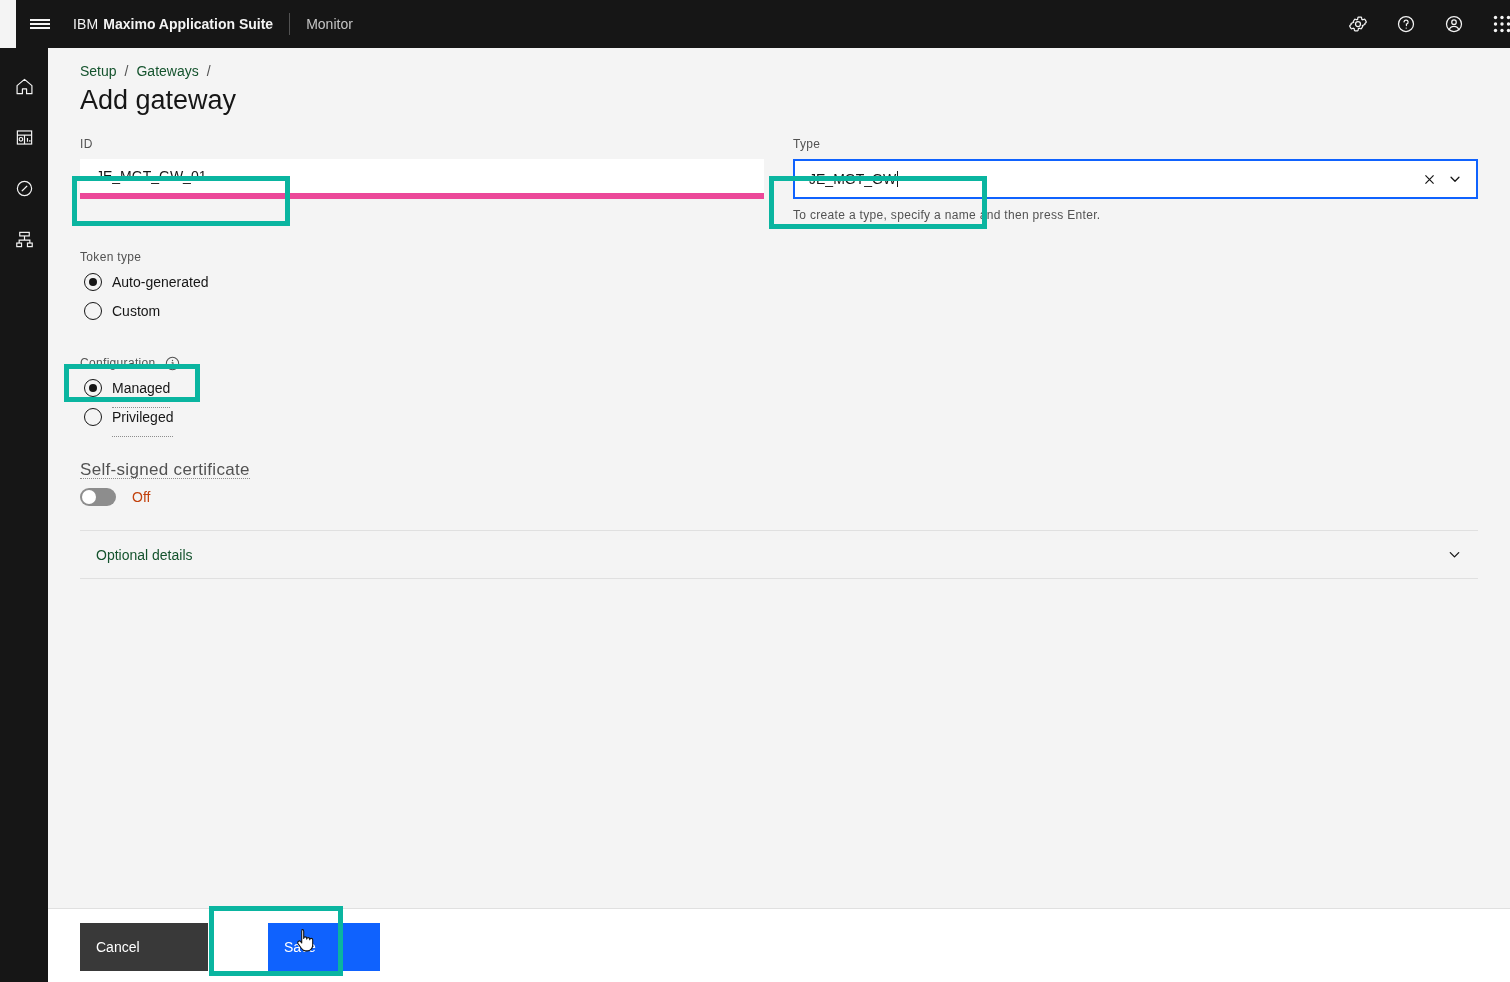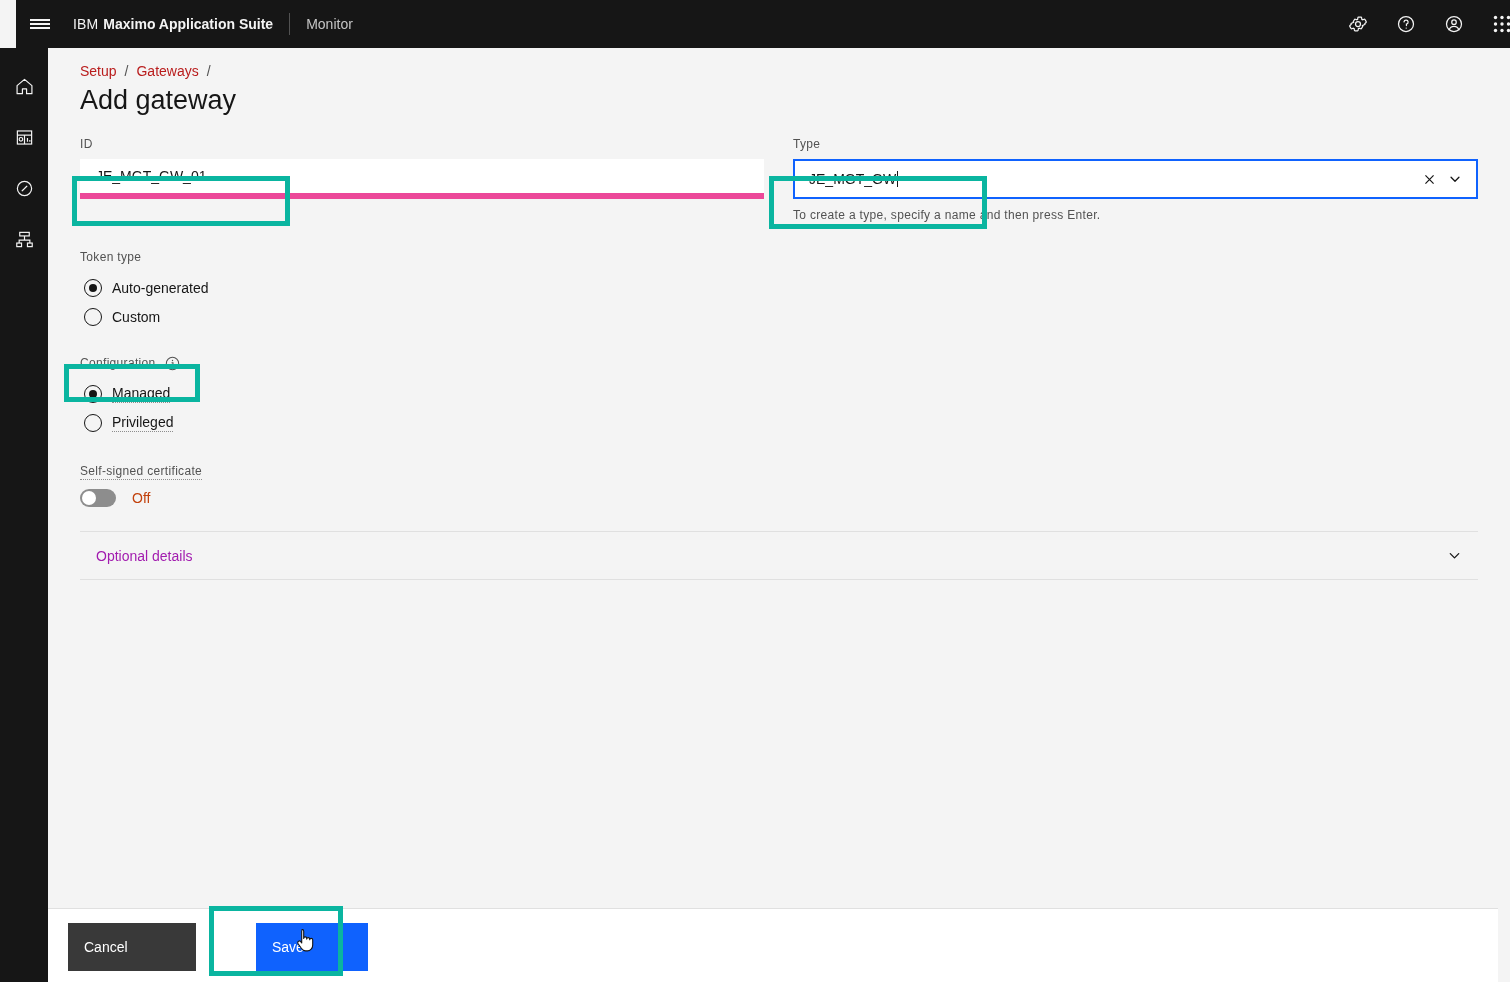--- a/index.html
+++ b/index.html
@@ -96,7 +96,7 @@
     height: 18px;
   }
   .crumb-link {
-    color: #b91c1c; text-decoration: none; cursor: pointer;
+    color: #14532d; text-decoration: none; cursor: pointer;
   }
   .crumb-sep { color: #525252; margin: 0 8px; }
 

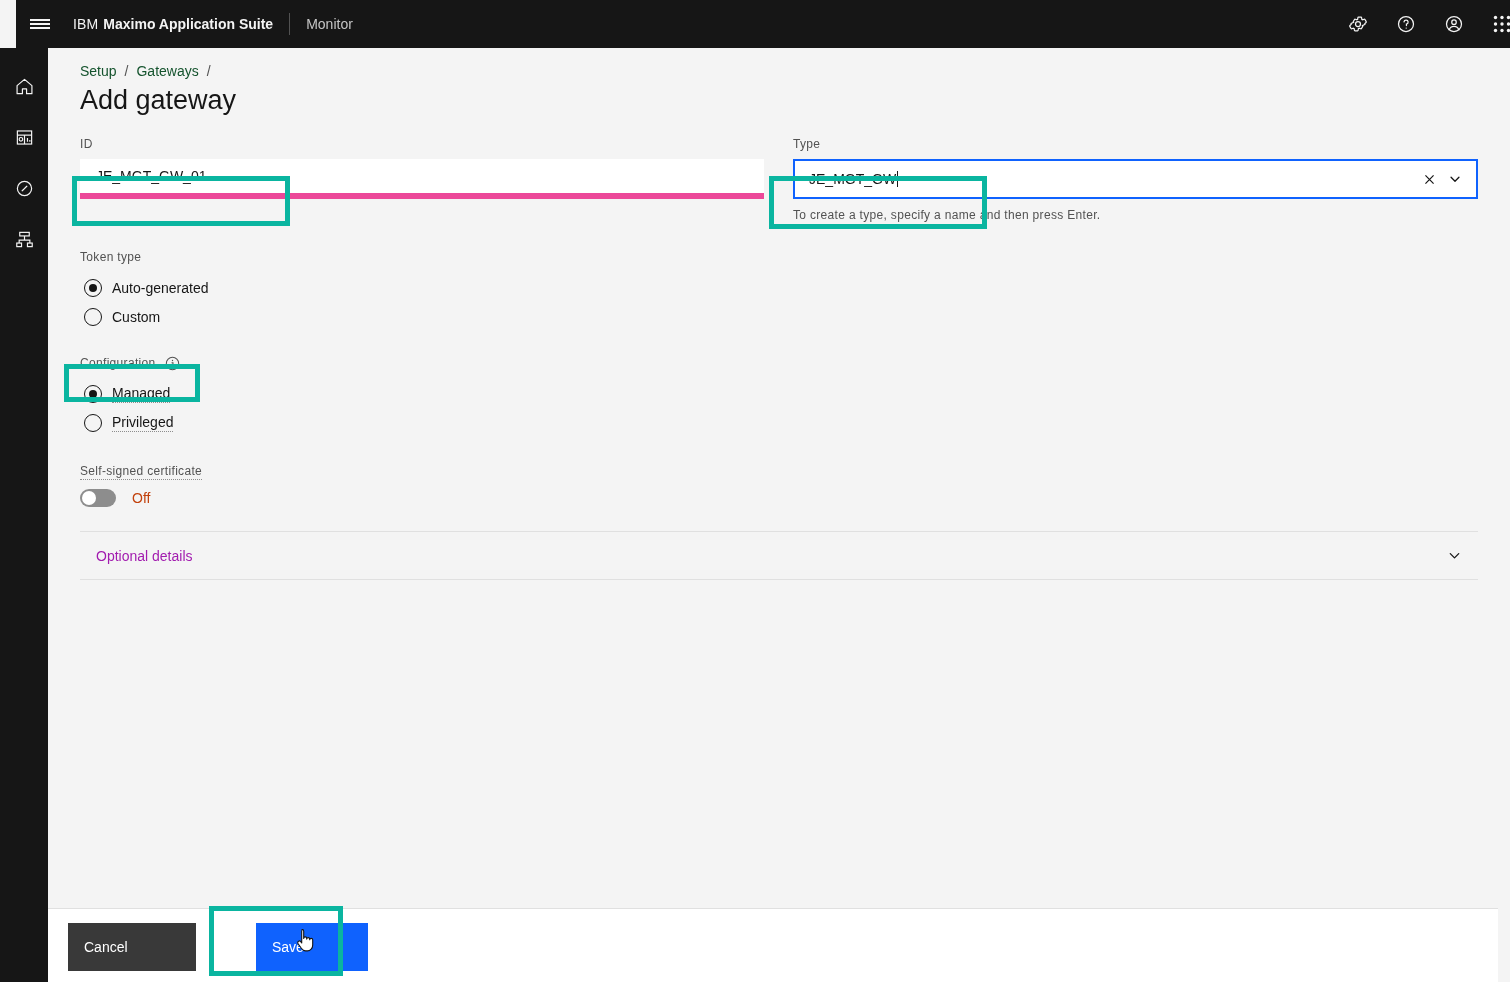--- a/index.html
+++ b/index.html
@@ -178,7 +178,7 @@
   .group-label .info-ic { margin-left: 9px; cursor: pointer; display:flex; }
 
   .radio-row {
-    display: flex; align-items: center;
+    display: flex; 
     height: 29px;
     cursor: pointer;
   }

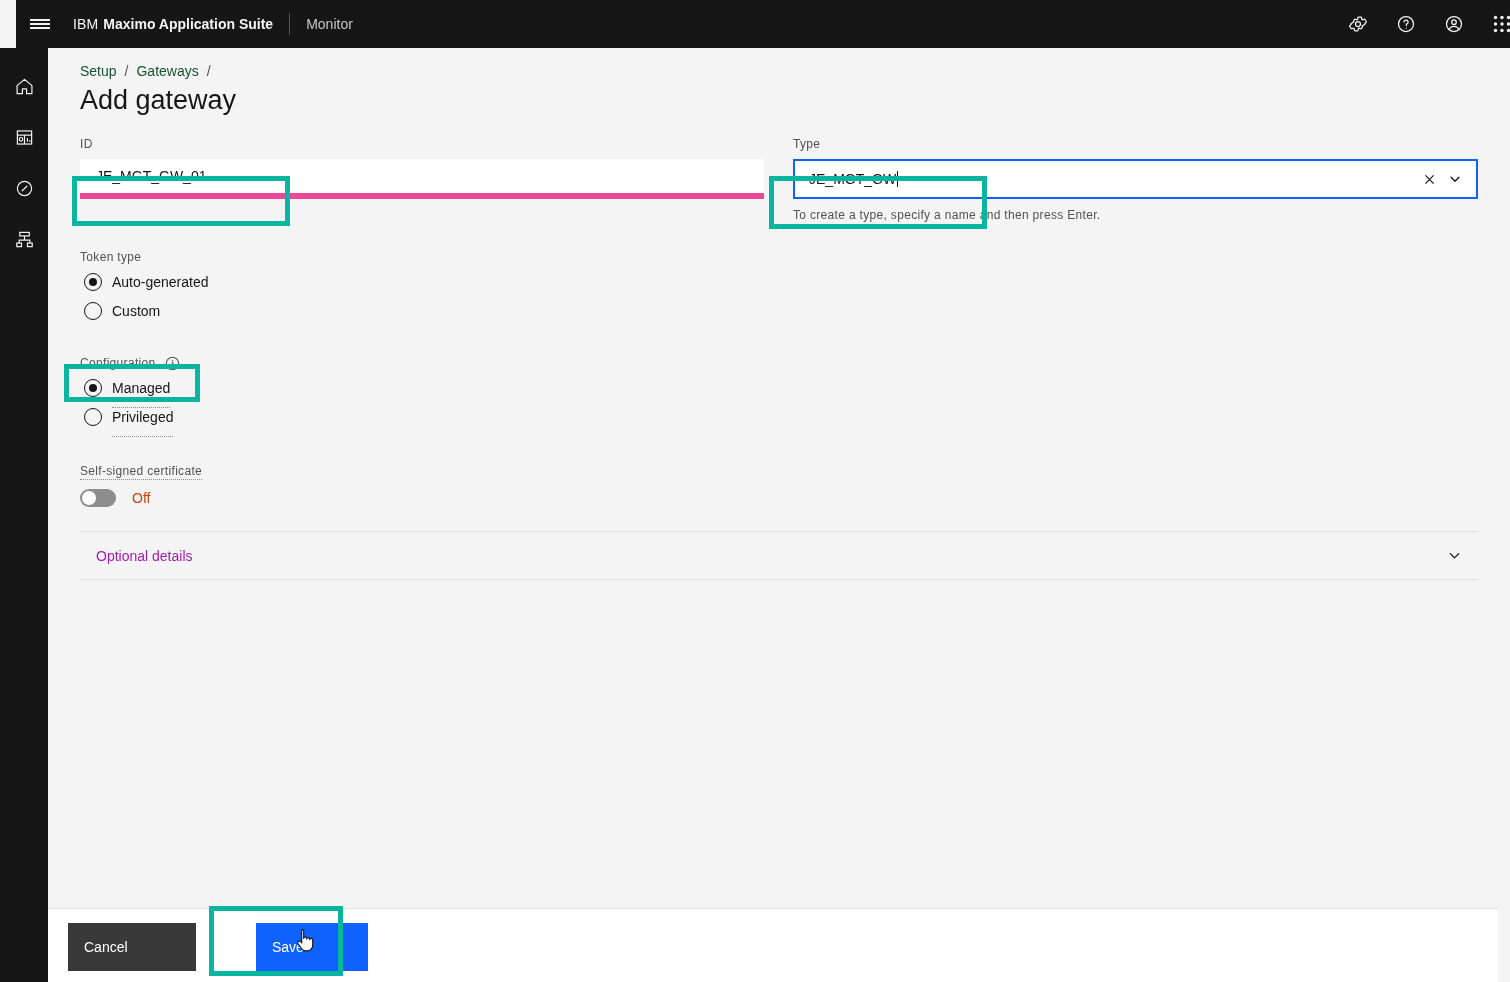--- a/index.html
+++ b/index.html
@@ -211,7 +211,7 @@
   
   .toggle-block { margin-top: 24px; }
   .toggle-title {
-    font-size: 12px; color: #525252;
+    font-size: 17px; color: #525252;
     line-height: 16px; margin-bottom: 9px;
     letter-spacing: .32px;
     display: inline-block;

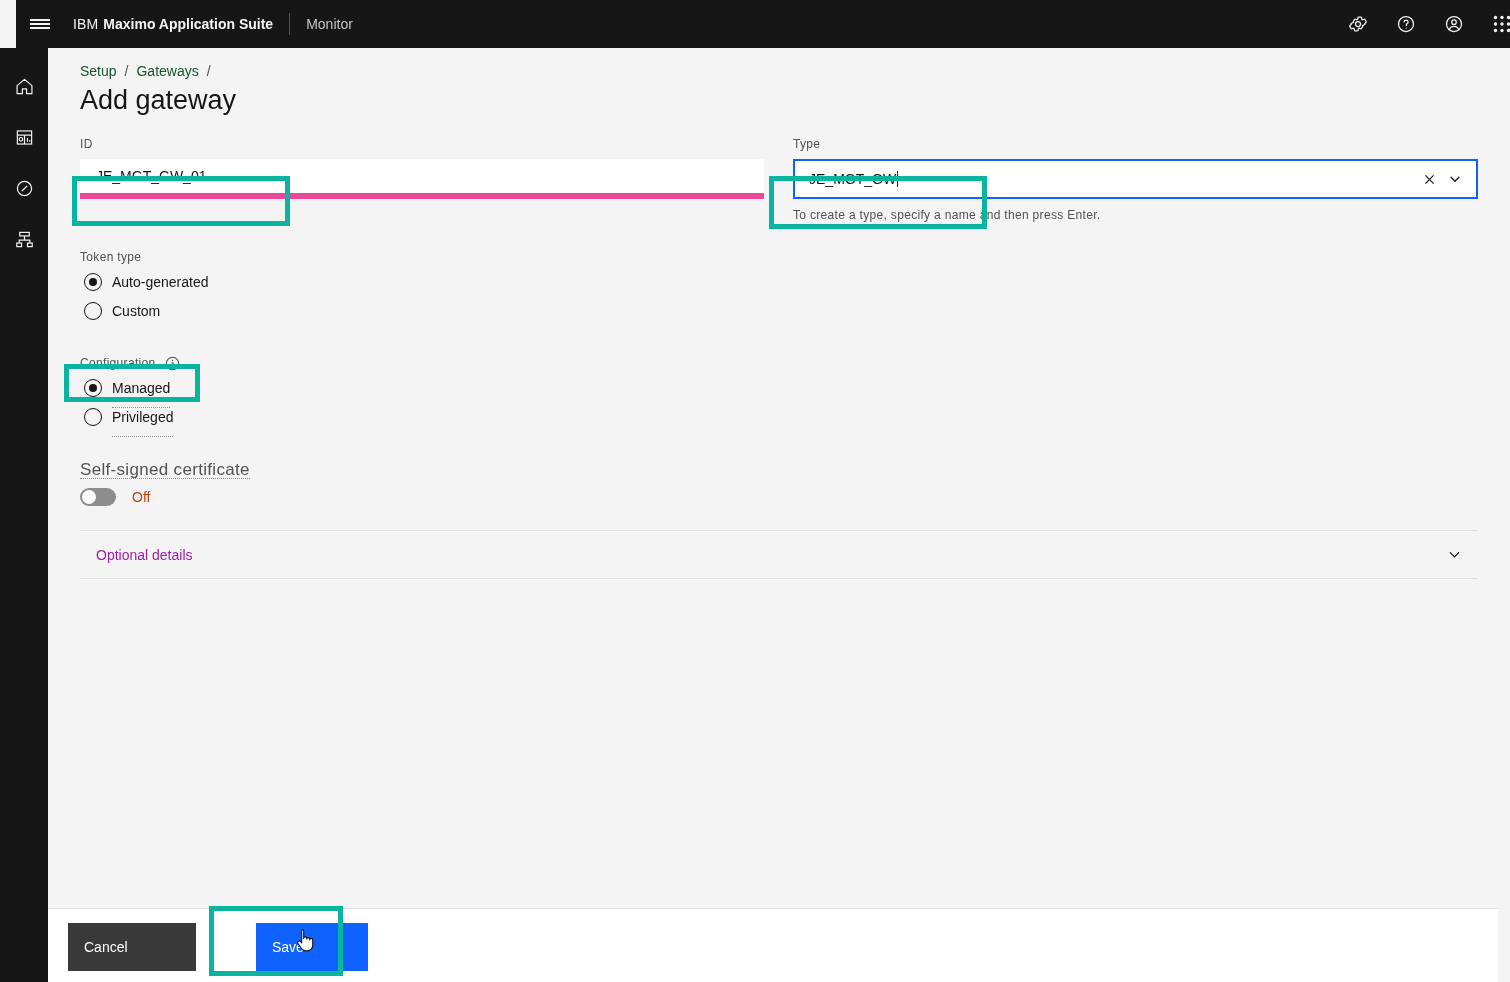--- a/index.html
+++ b/index.html
@@ -251,7 +251,7 @@
     padding: 0 16px;
     cursor: pointer;
   }
-  .acc-title { font-size: 14px; color: #a21caf; }
+  .acc-title { font-size: 14px; color: #14532d; }
   .acc-chev { margin-left: auto; display: flex; }
 
   

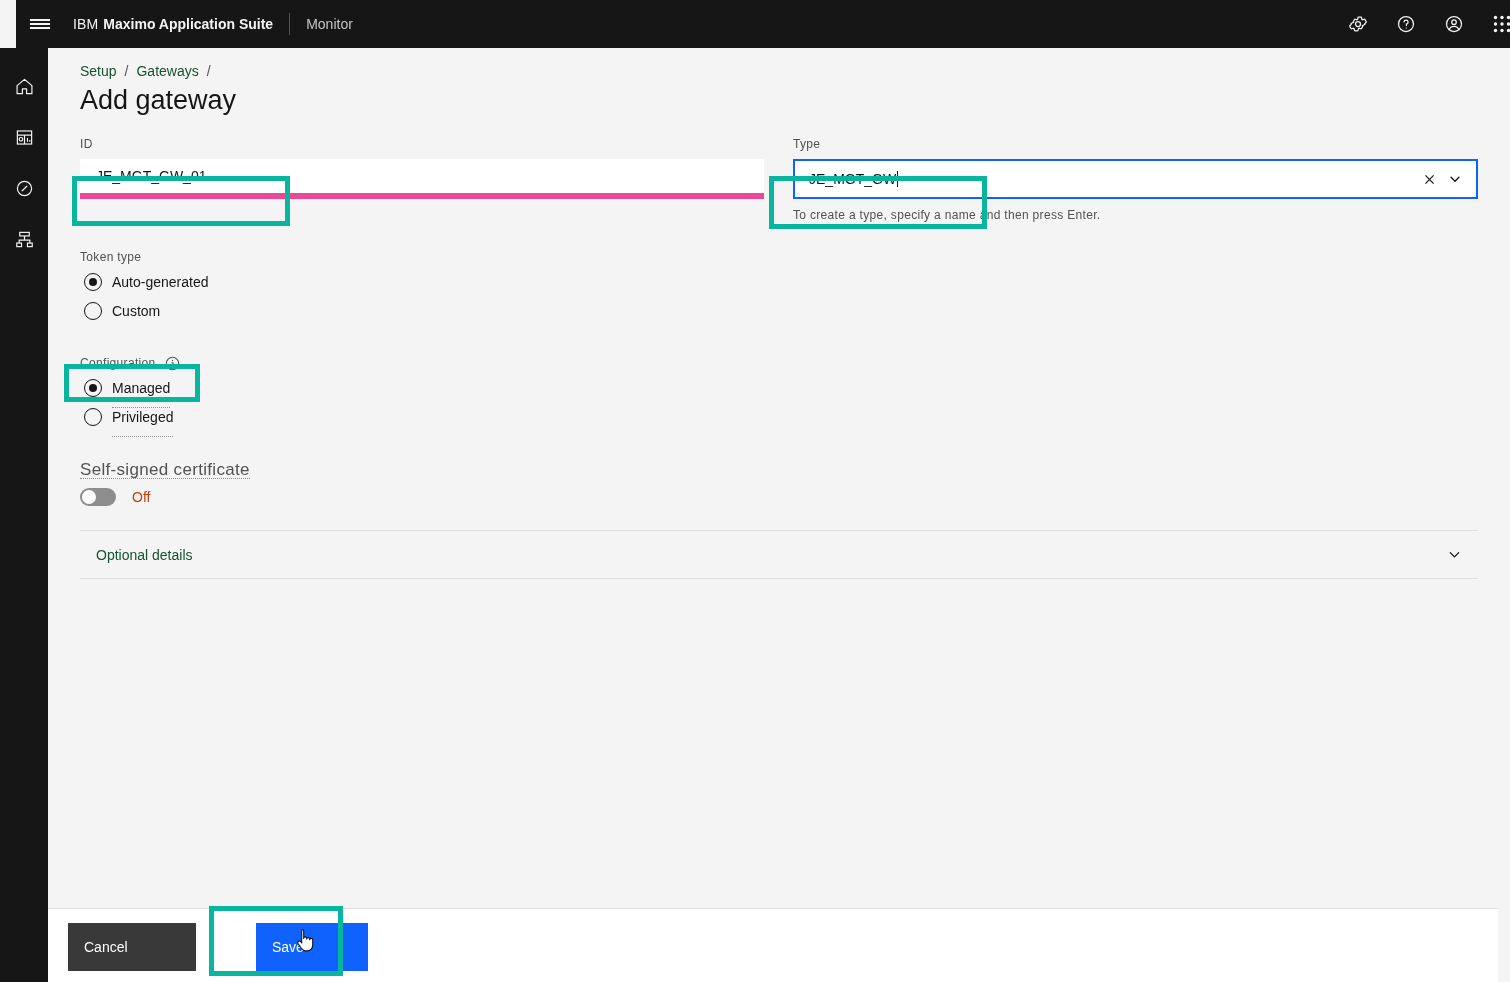--- a/index.html
+++ b/index.html
@@ -256,7 +256,7 @@
 
   
   .footer {
-    position: absolute; left: 36px; top: 908px;
+    position: absolute; left: 48px; top: 908px;
     width: 1462px; height: 74px;
     background: #ffffff;
     border-top: 1px solid #e0e0e0;

